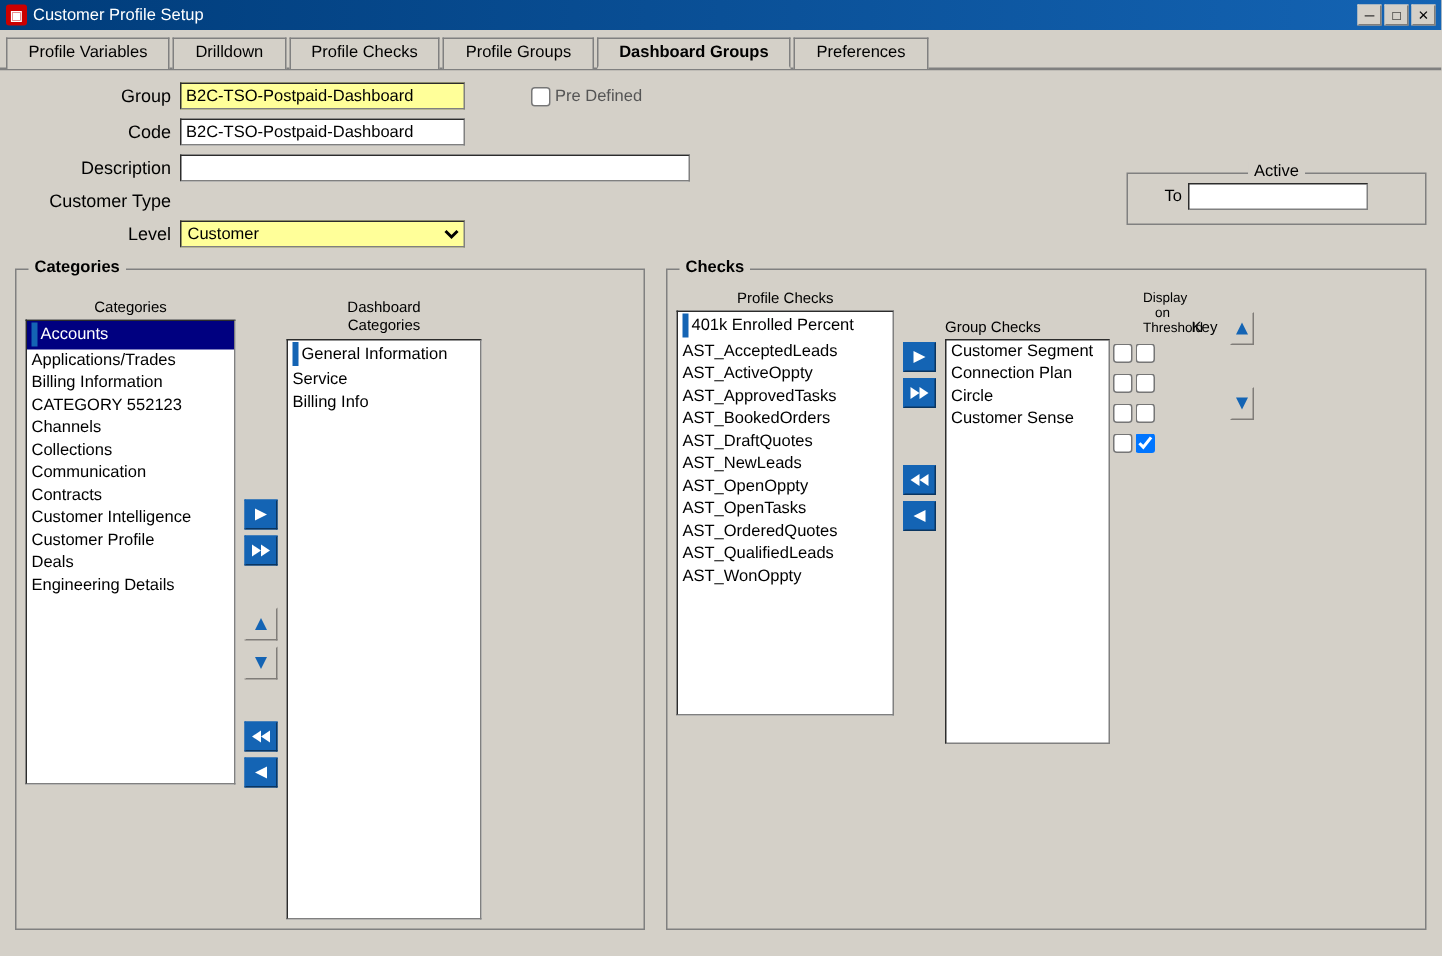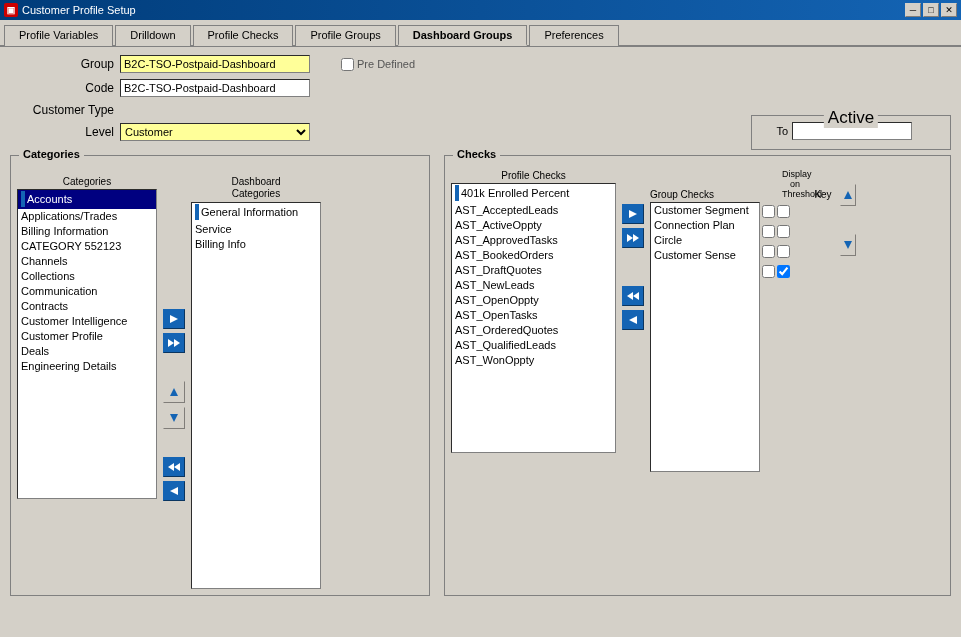--- a/index.html
+++ b/index.html
@@ -294,7 +294,7 @@
     <div class="form-row">
       <span class="form-label">Group</span>
       <input class="form-input" type="text" value="B2C-TSO-Postpaid-Dashboard" style="">
-      <div class="checkbox-label" style="margin-left:31px;">
+      <div class="checkbox-label" style="margin-left:44px;">
         <input type="checkbox" class="cb-small" style="">
         <span style="color:#555;">Pre Defined</span>
       </div>

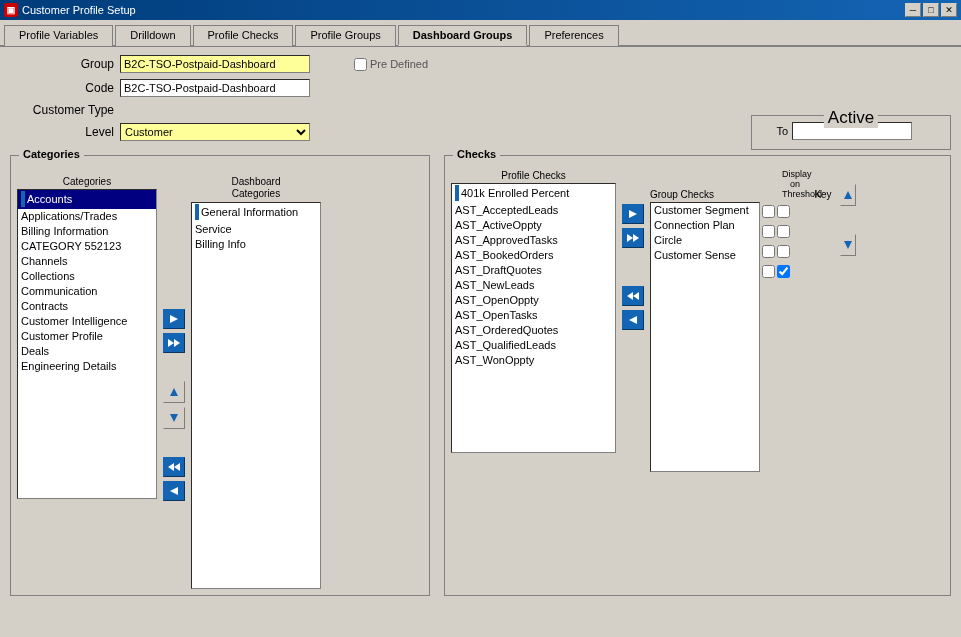--- a/index.html
+++ b/index.html
@@ -302,6 +302,10 @@
     <div class="form-row">
       <span class="form-label">Code</span>
       <input class="form-input-white" type="text" value="B2C-TSO-Postpaid-Dashboard" style="">
+    </div>
+    <div class="form-row">
+      <span class="form-label">Description</span>
+      <input class="form-input-wide" type="text" value="" style="">
     </div>
     <div class="form-row">
       <span class="form-label">Customer Type</span>

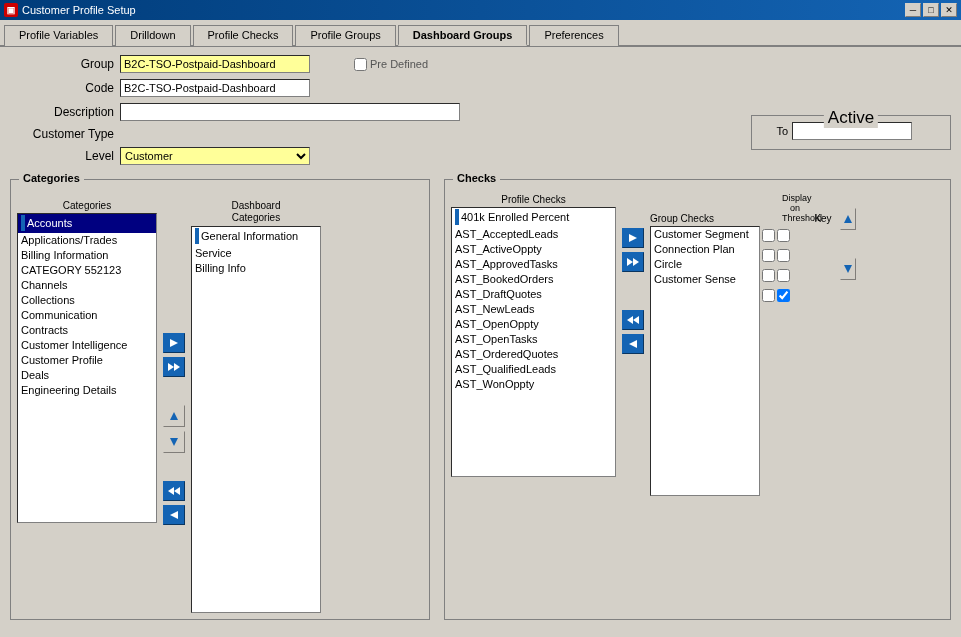--- a/index.html
+++ b/index.html
@@ -116,7 +116,7 @@
       transform: translateX(-50%);
       background: #d4d0c8;
       padding: 0 4px;
-      font-size: 17px;
+      font-size: 11px;
     }
     .active-row {
       display: flex;

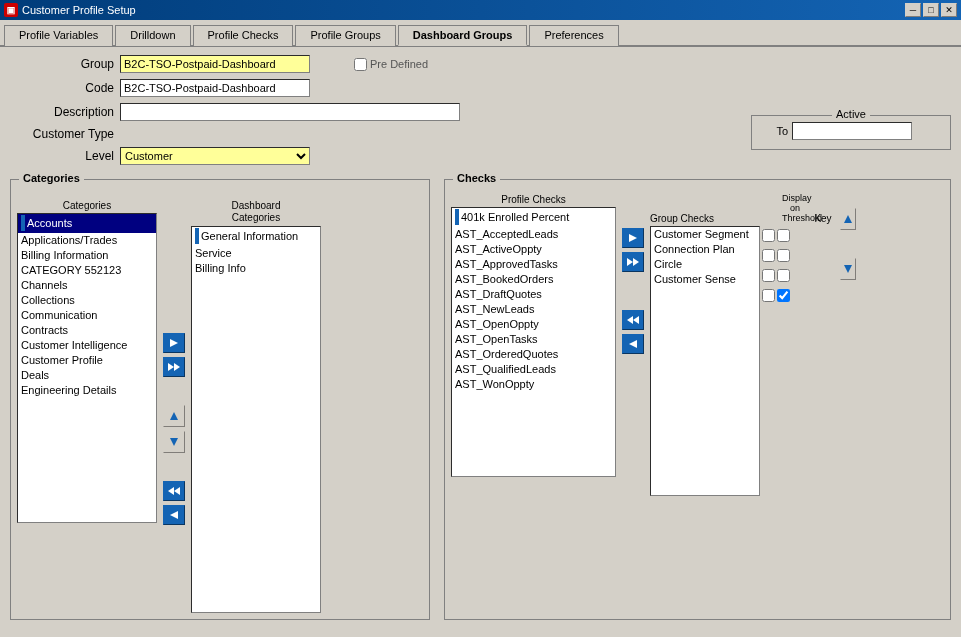--- a/index.html
+++ b/index.html
@@ -228,7 +228,7 @@
     .checks-list-box {
       border: 1px inset #808080;
       background: white;
-      width: 165px;
+      width: 145px;
       height: 270px;
       overflow-y: scroll;
     }

